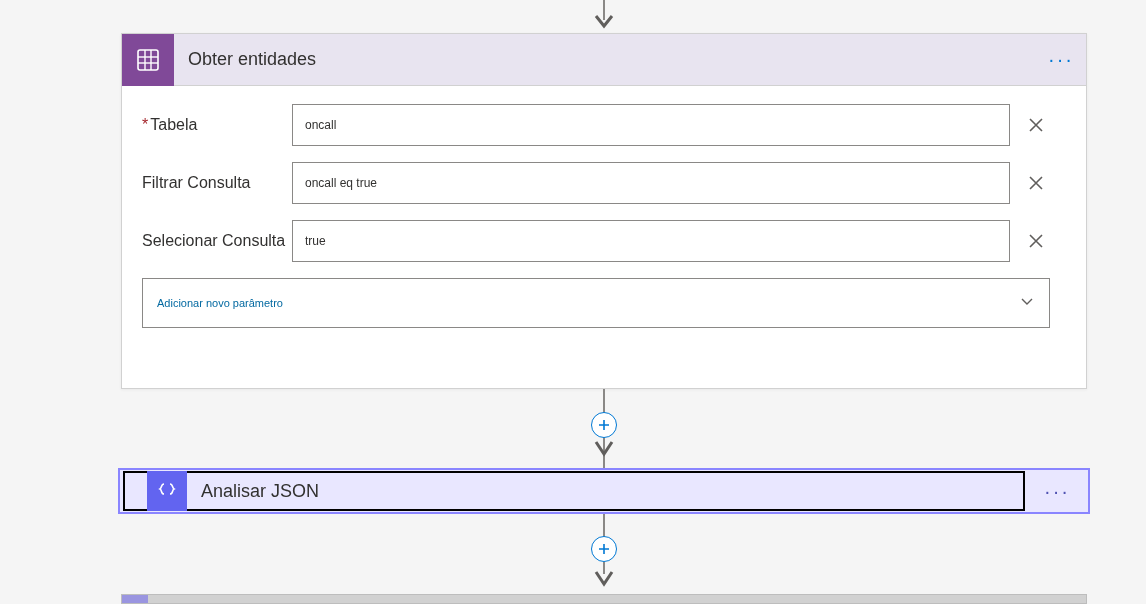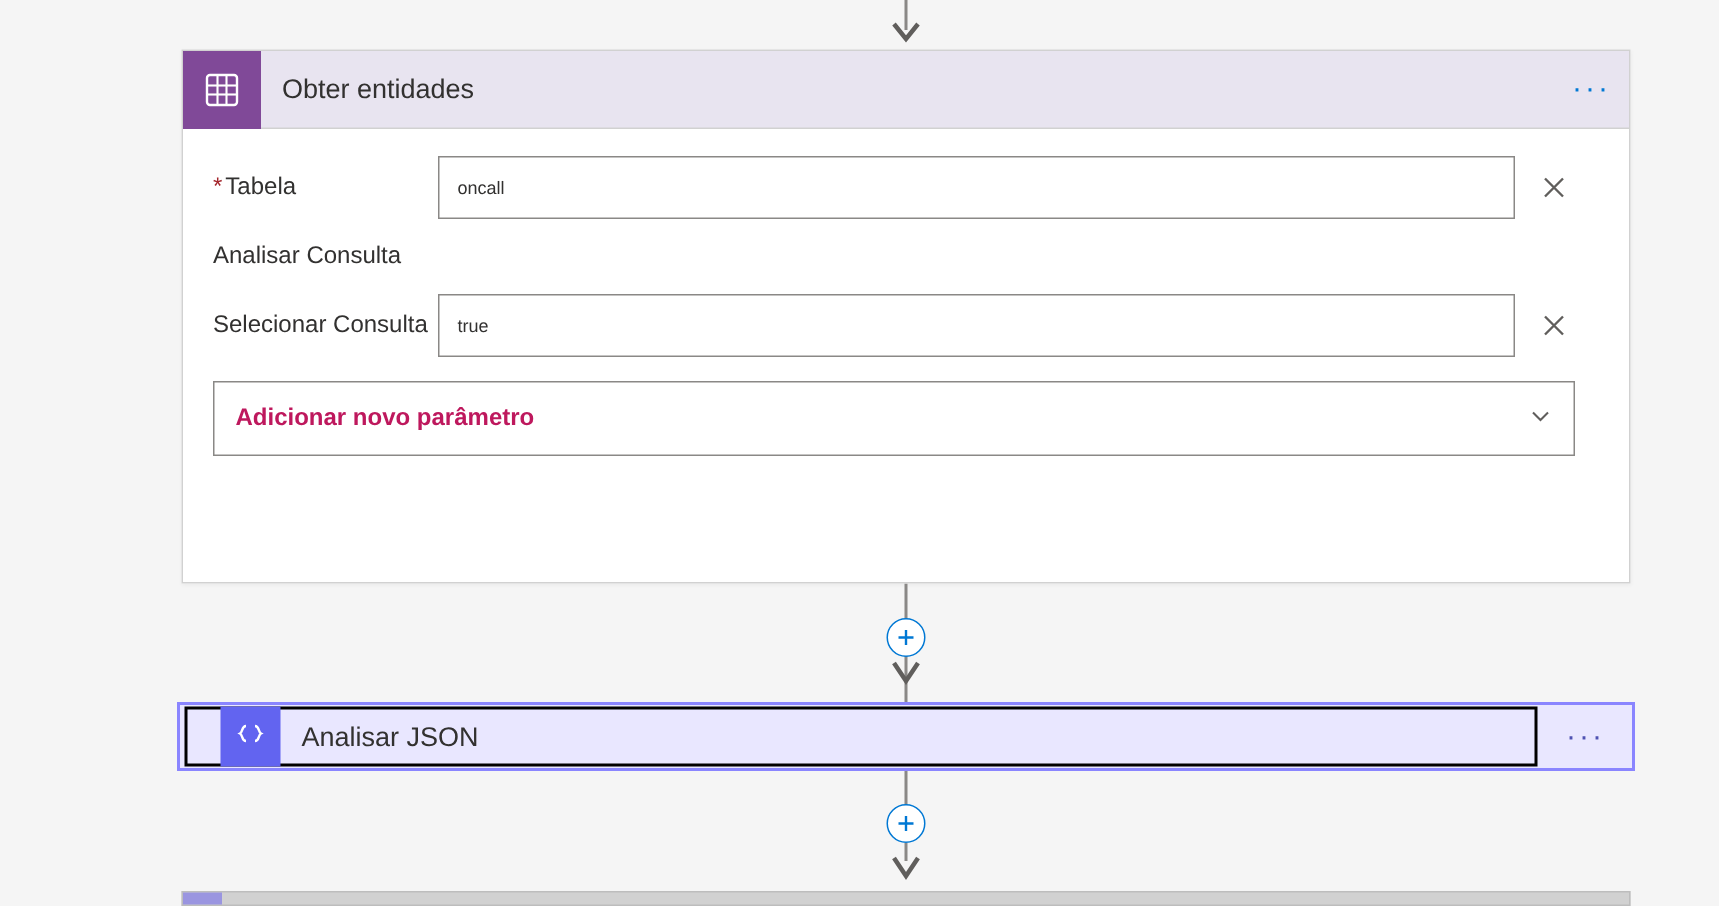--- a/index.html
+++ b/index.html
@@ -317,7 +317,7 @@
       </div>
 
       <div class="row">
-        <div class="label">Analisar Consulta</div>
+        <div class="label">Filtrar Consulta</div>
       </div>
 
       <div class="row">

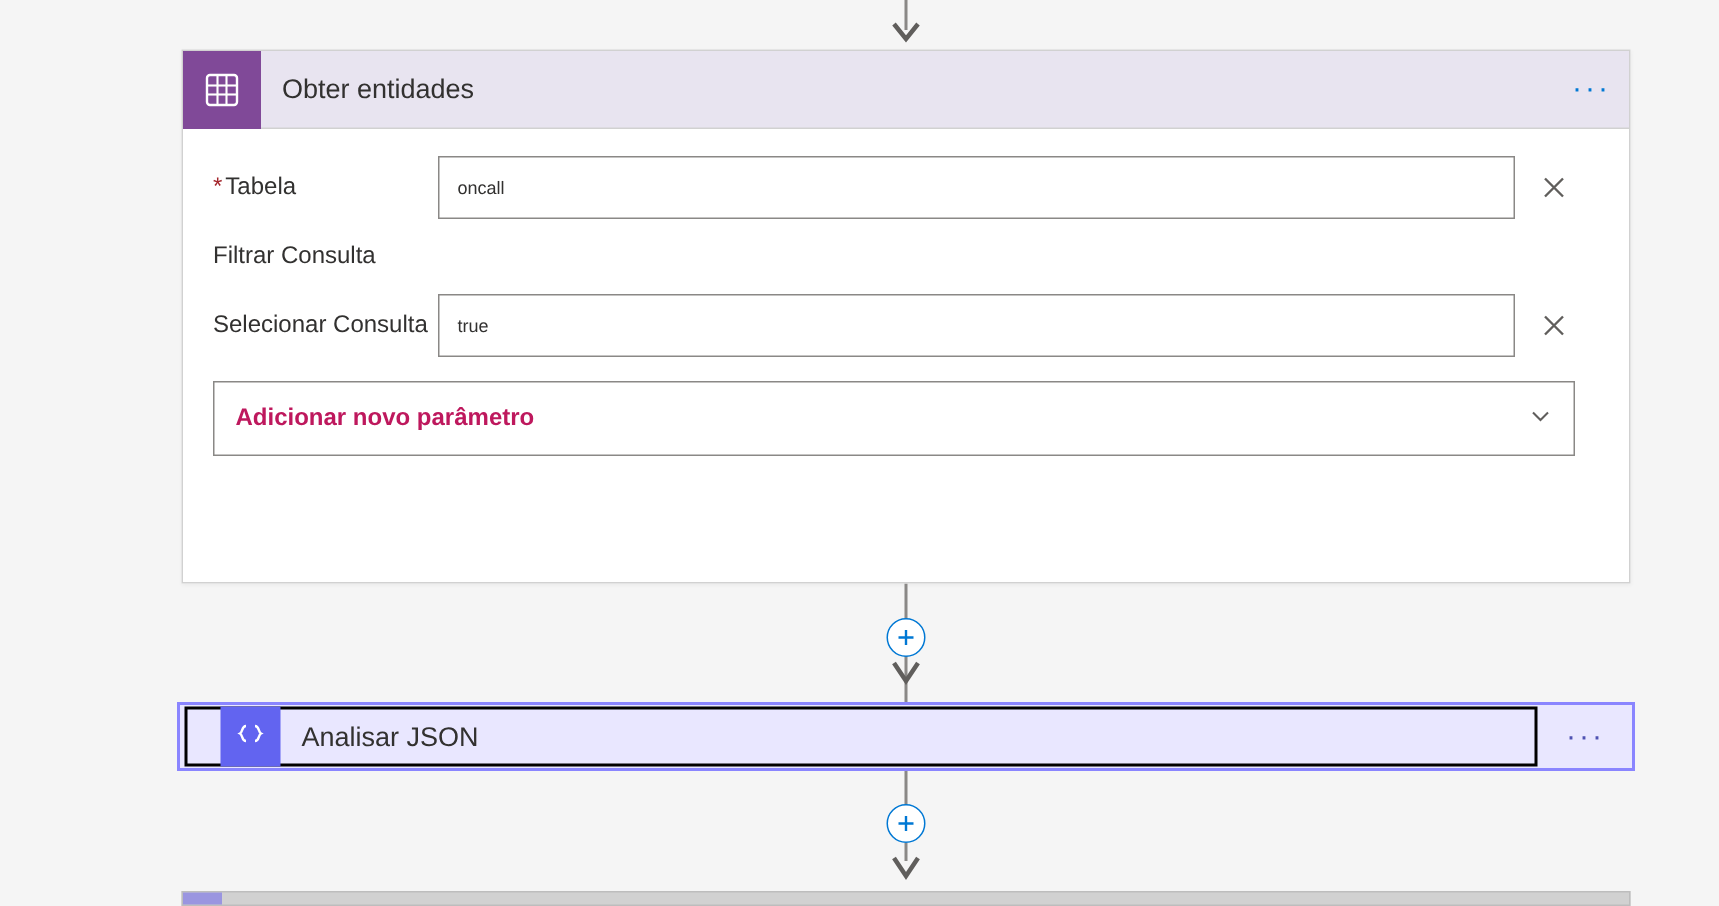--- a/index.html
+++ b/index.html
@@ -318,6 +318,16 @@
 
       <div class="row">
         <div class="label">Filtrar Consulta</div>
+        <div class="input-wrap input-with-clear">
+          <div class="text-input">
+            <span>oncall eq true</span>
+          </div>
+          <div class="clear-x">
+            <svg width="20" height="20" viewBox="0 0 20 20">
+                <path d="M4 4 L16 16 M16 4 L4 16" stroke="#605e5c" stroke-width="1.6"></path>
+              </svg>
+          </div>
+        </div>
       </div>
 
       <div class="row">

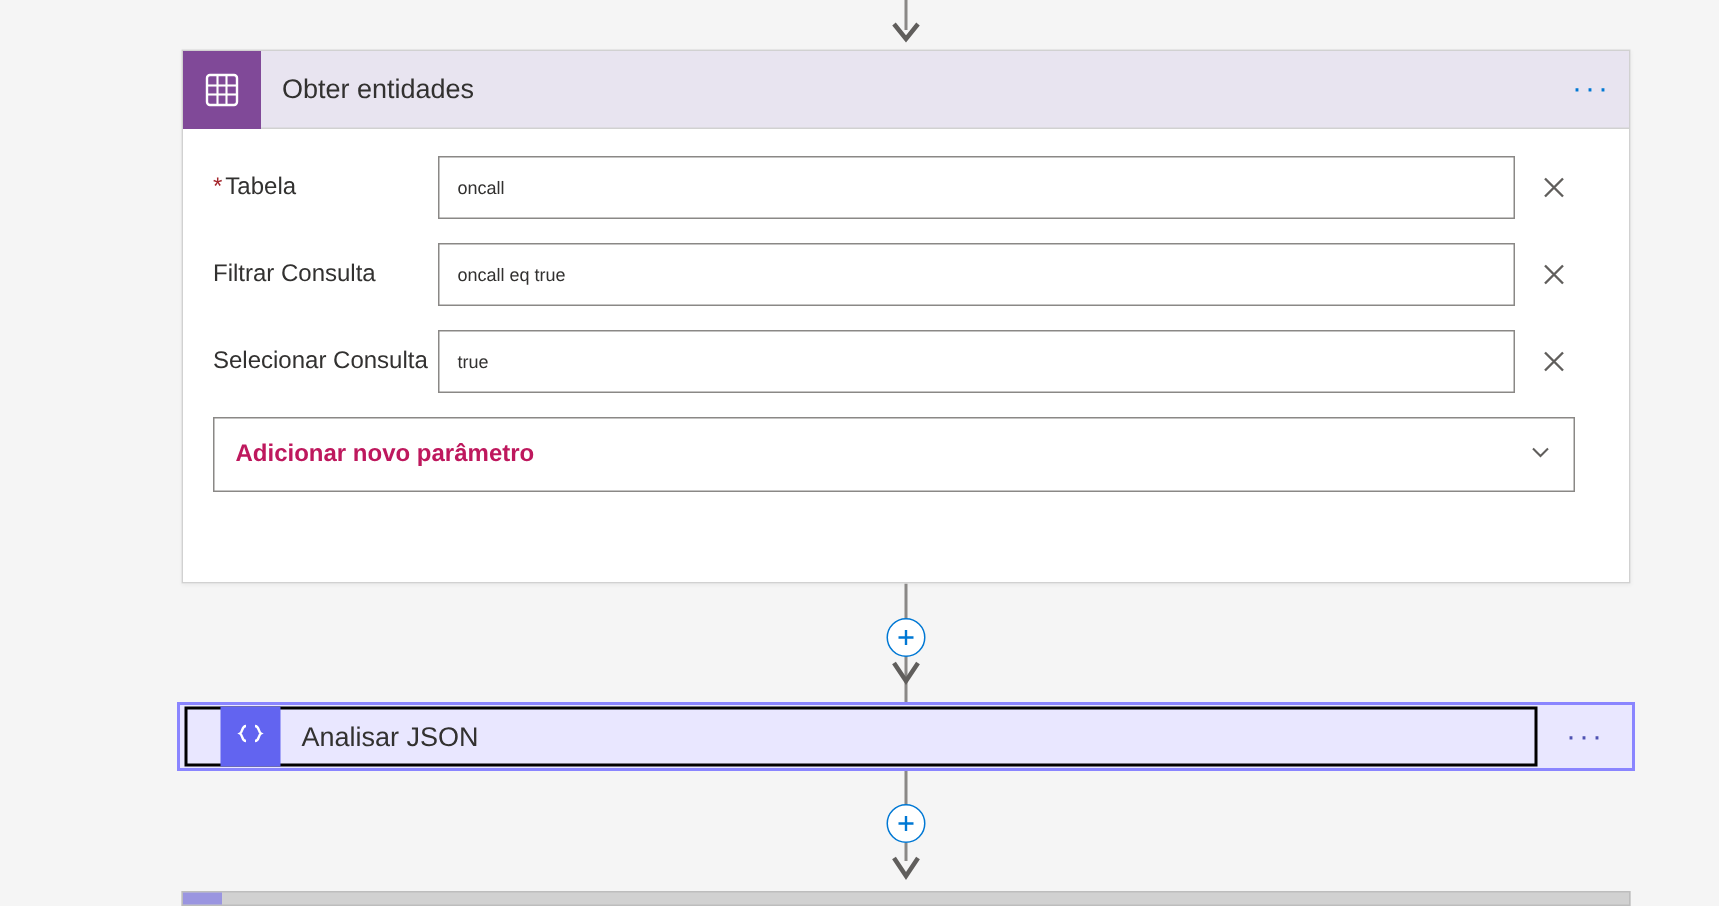--- a/index.html
+++ b/index.html
@@ -127,9 +127,8 @@
     cursor: pointer;
   }
   .param-placeholder {
-    color: #be185d;
-    font-size: 16px;
-    font-weight: bold;
+    color: #0369a1;
+    font-size: 11px;
   }
   .chevron {
     color: #605e5c;

